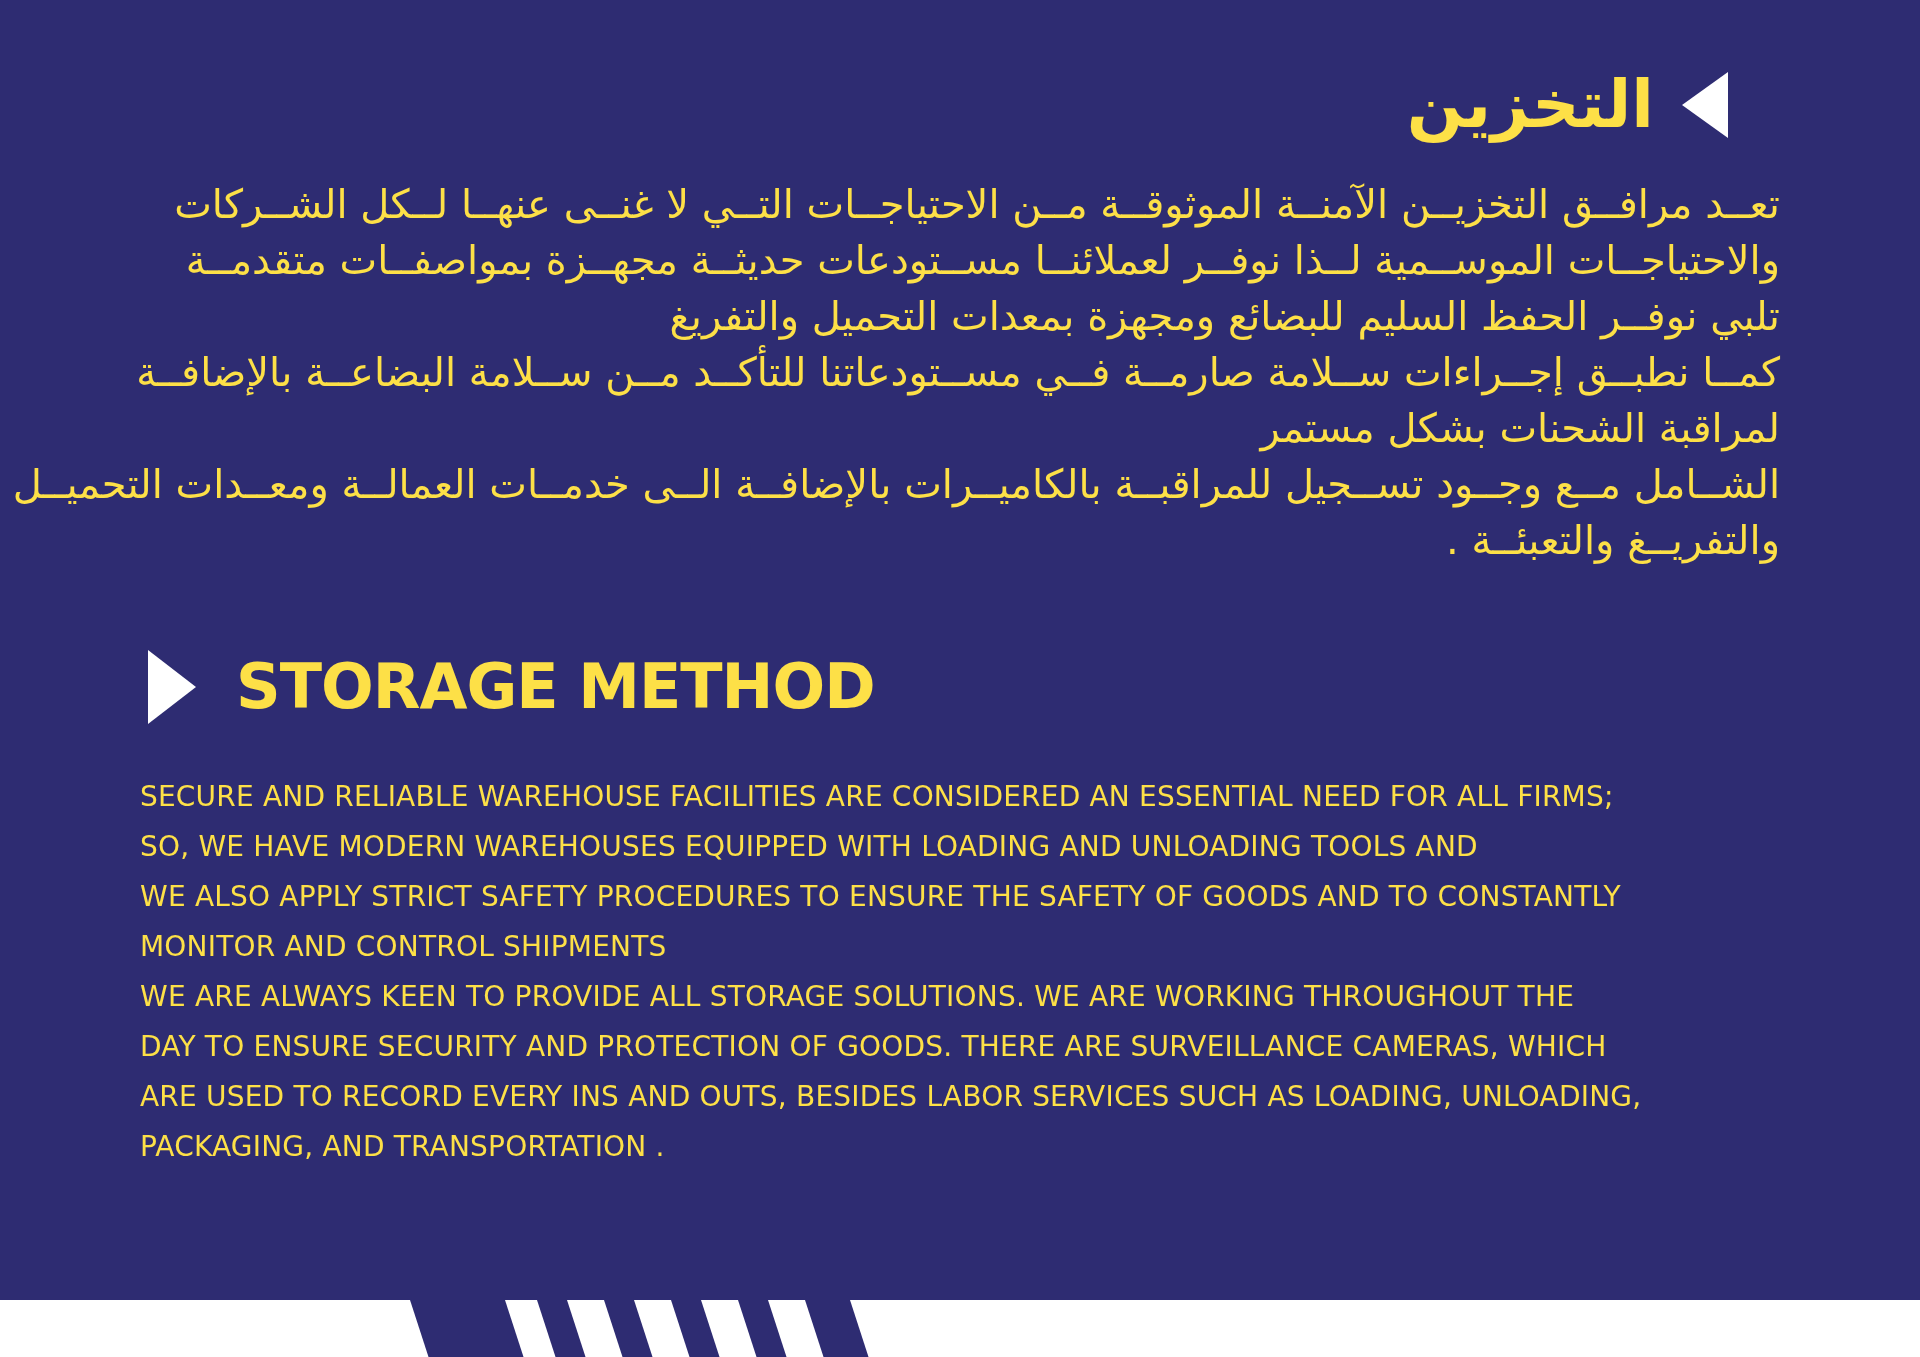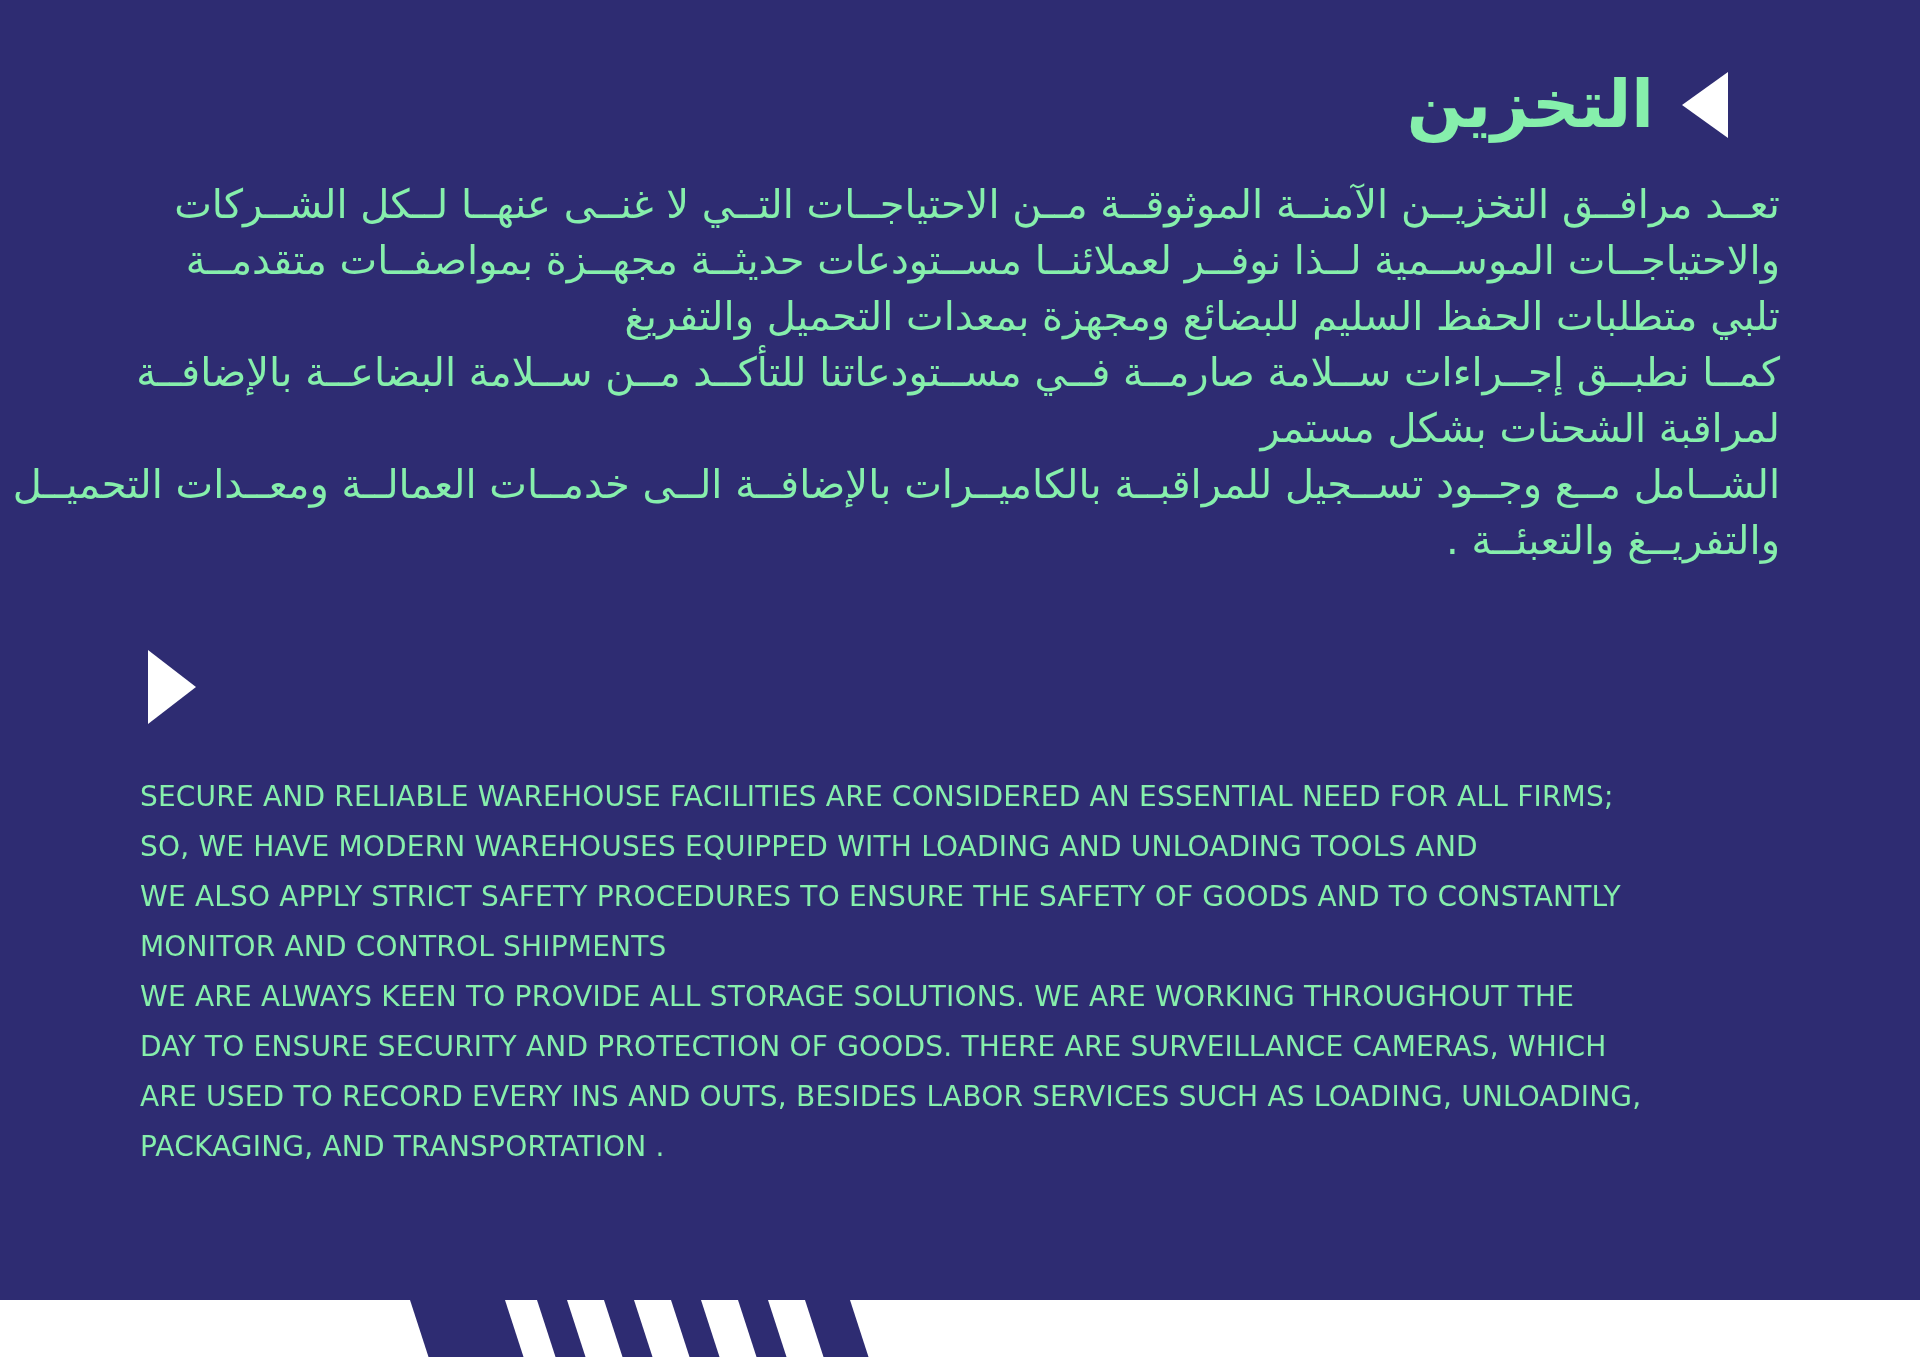--- a/index.html
+++ b/index.html
@@ -8,7 +8,7 @@
     width: 1920px;
     height: 1357px;
     background: #2e2c72;
-    color: #86efac;
+    color: #fde047;
     overflow: hidden;
     font-family: "DejaVu Sans", sans-serif;
   }

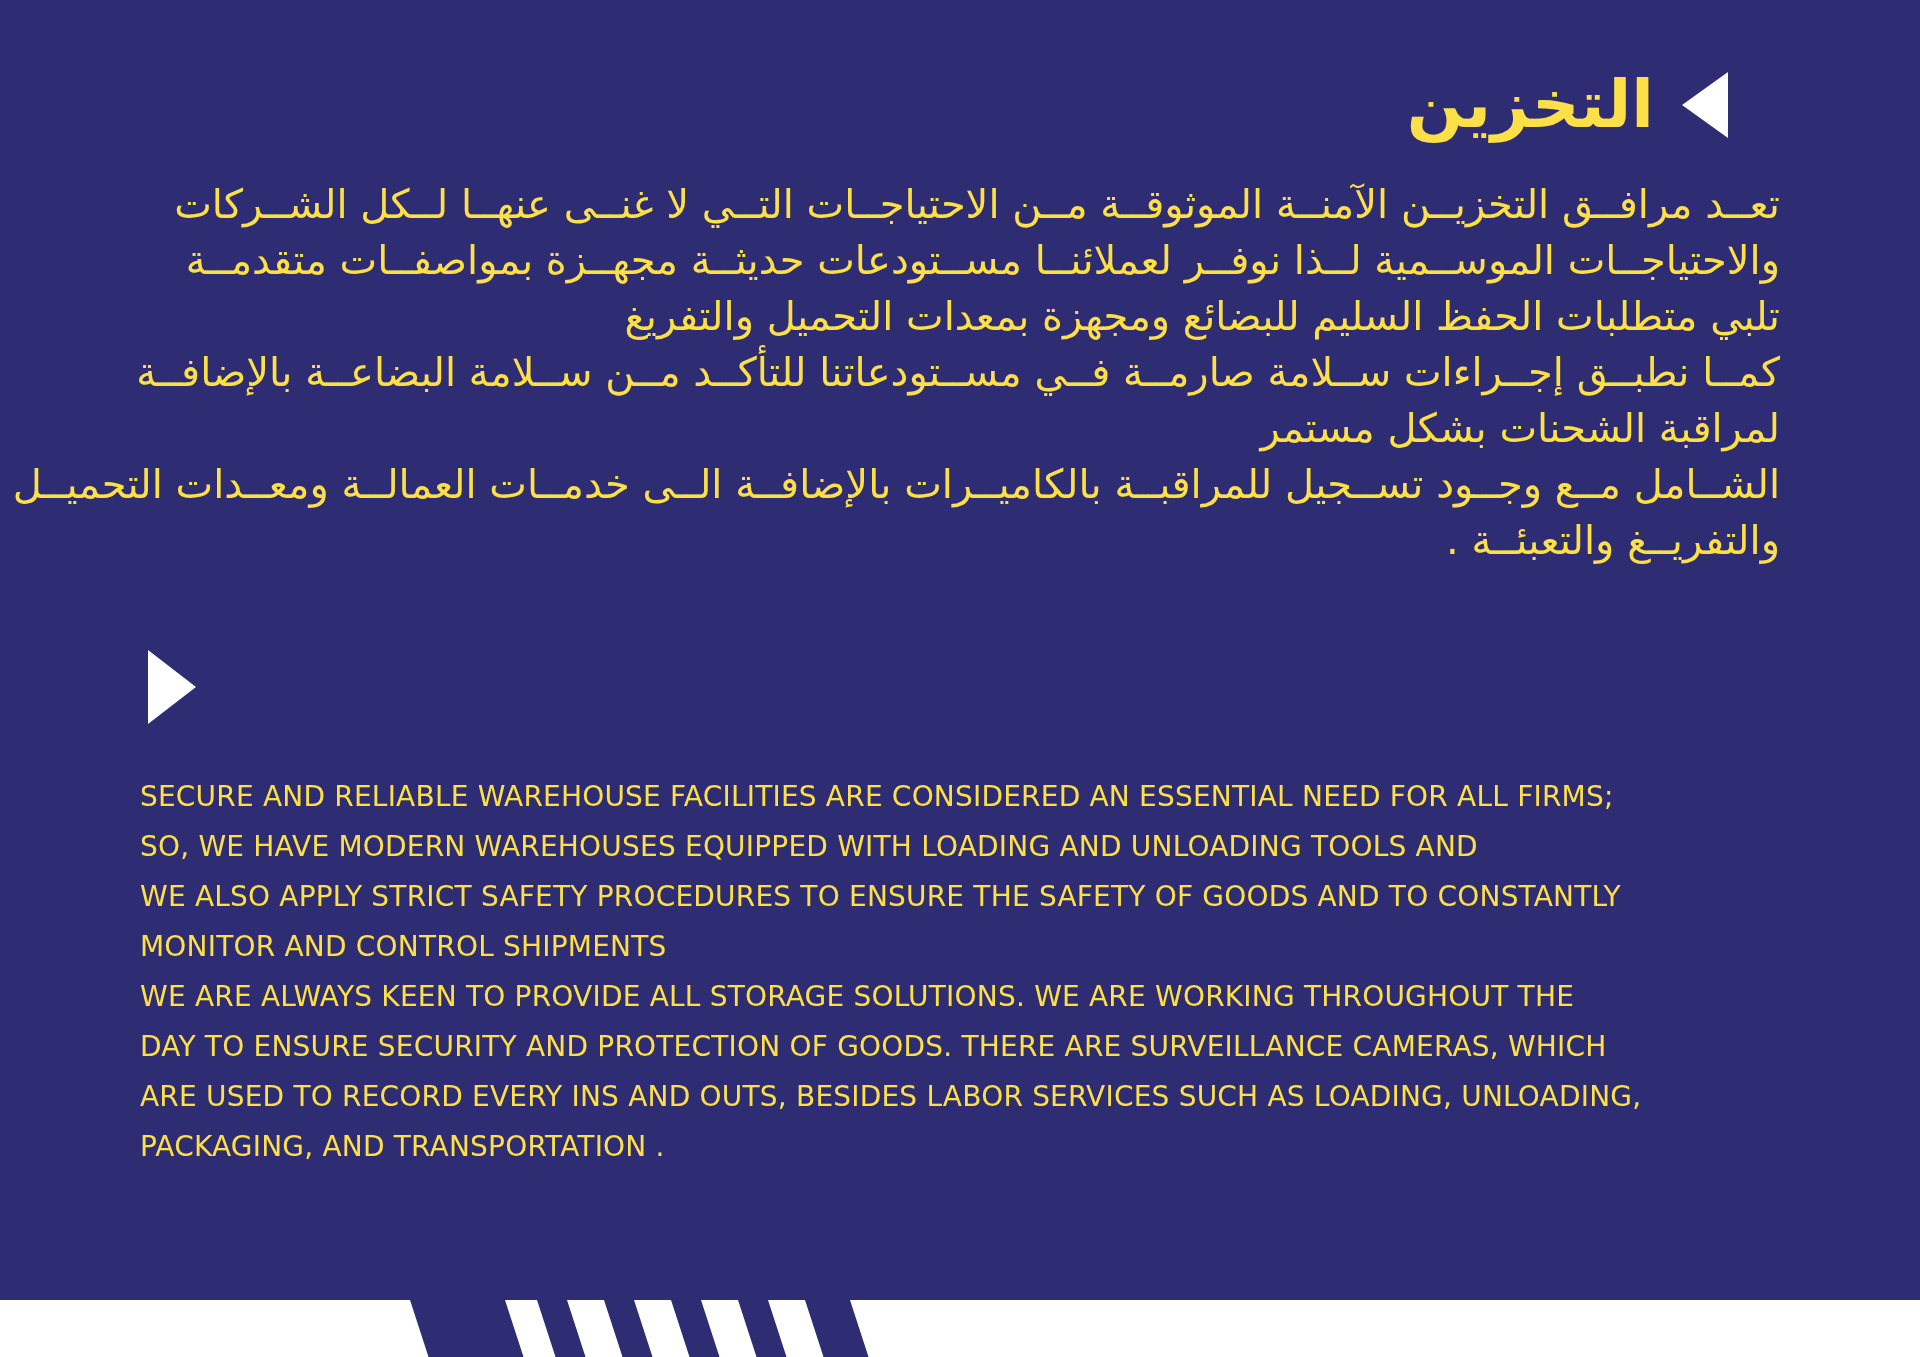--- a/index.html
+++ b/index.html
@@ -112,7 +112,7 @@
   <div class="ar-par">
     <div class="ar-line">تعــد مرافــق التخزيــن الآمنــة الموثوقــة مــن الاحتياجــات التــي لا غنــى عنهــا لــكل الشــركات</div>
     <div class="ar-line">والاحتياجــات الموســمية  لــذا نوفــر لعملائنــا مســتودعات حديثــة مجهــزة بمواصفــات متقدمــة</div>
-    <div class="ar-line">تلبي متطلبات الحفظ السليم للبضائع ومجهزة بمعدات التحميل والتفريغ</div>
+    <div class="ar-line">تلبي نوفــر الحفظ السليم للبضائع ومجهزة بمعدات التحميل والتفريغ</div>
     <div class="ar-line">كمــا نطبــق إجــراءات ســلامة صارمــة فــي مســتودعاتنا للتأكــد مــن ســلامة البضاعــة بالإضافــة</div>
     <div class="ar-line">لمراقبة الشحنات بشكل مستمر</div>
     <div class="ar-line">الشــامل مــع وجــود تســجيل للمراقبــة بالكاميــرات بالإضافــة الــى خدمــات العمالــة ومعــدات التحميــل</div>

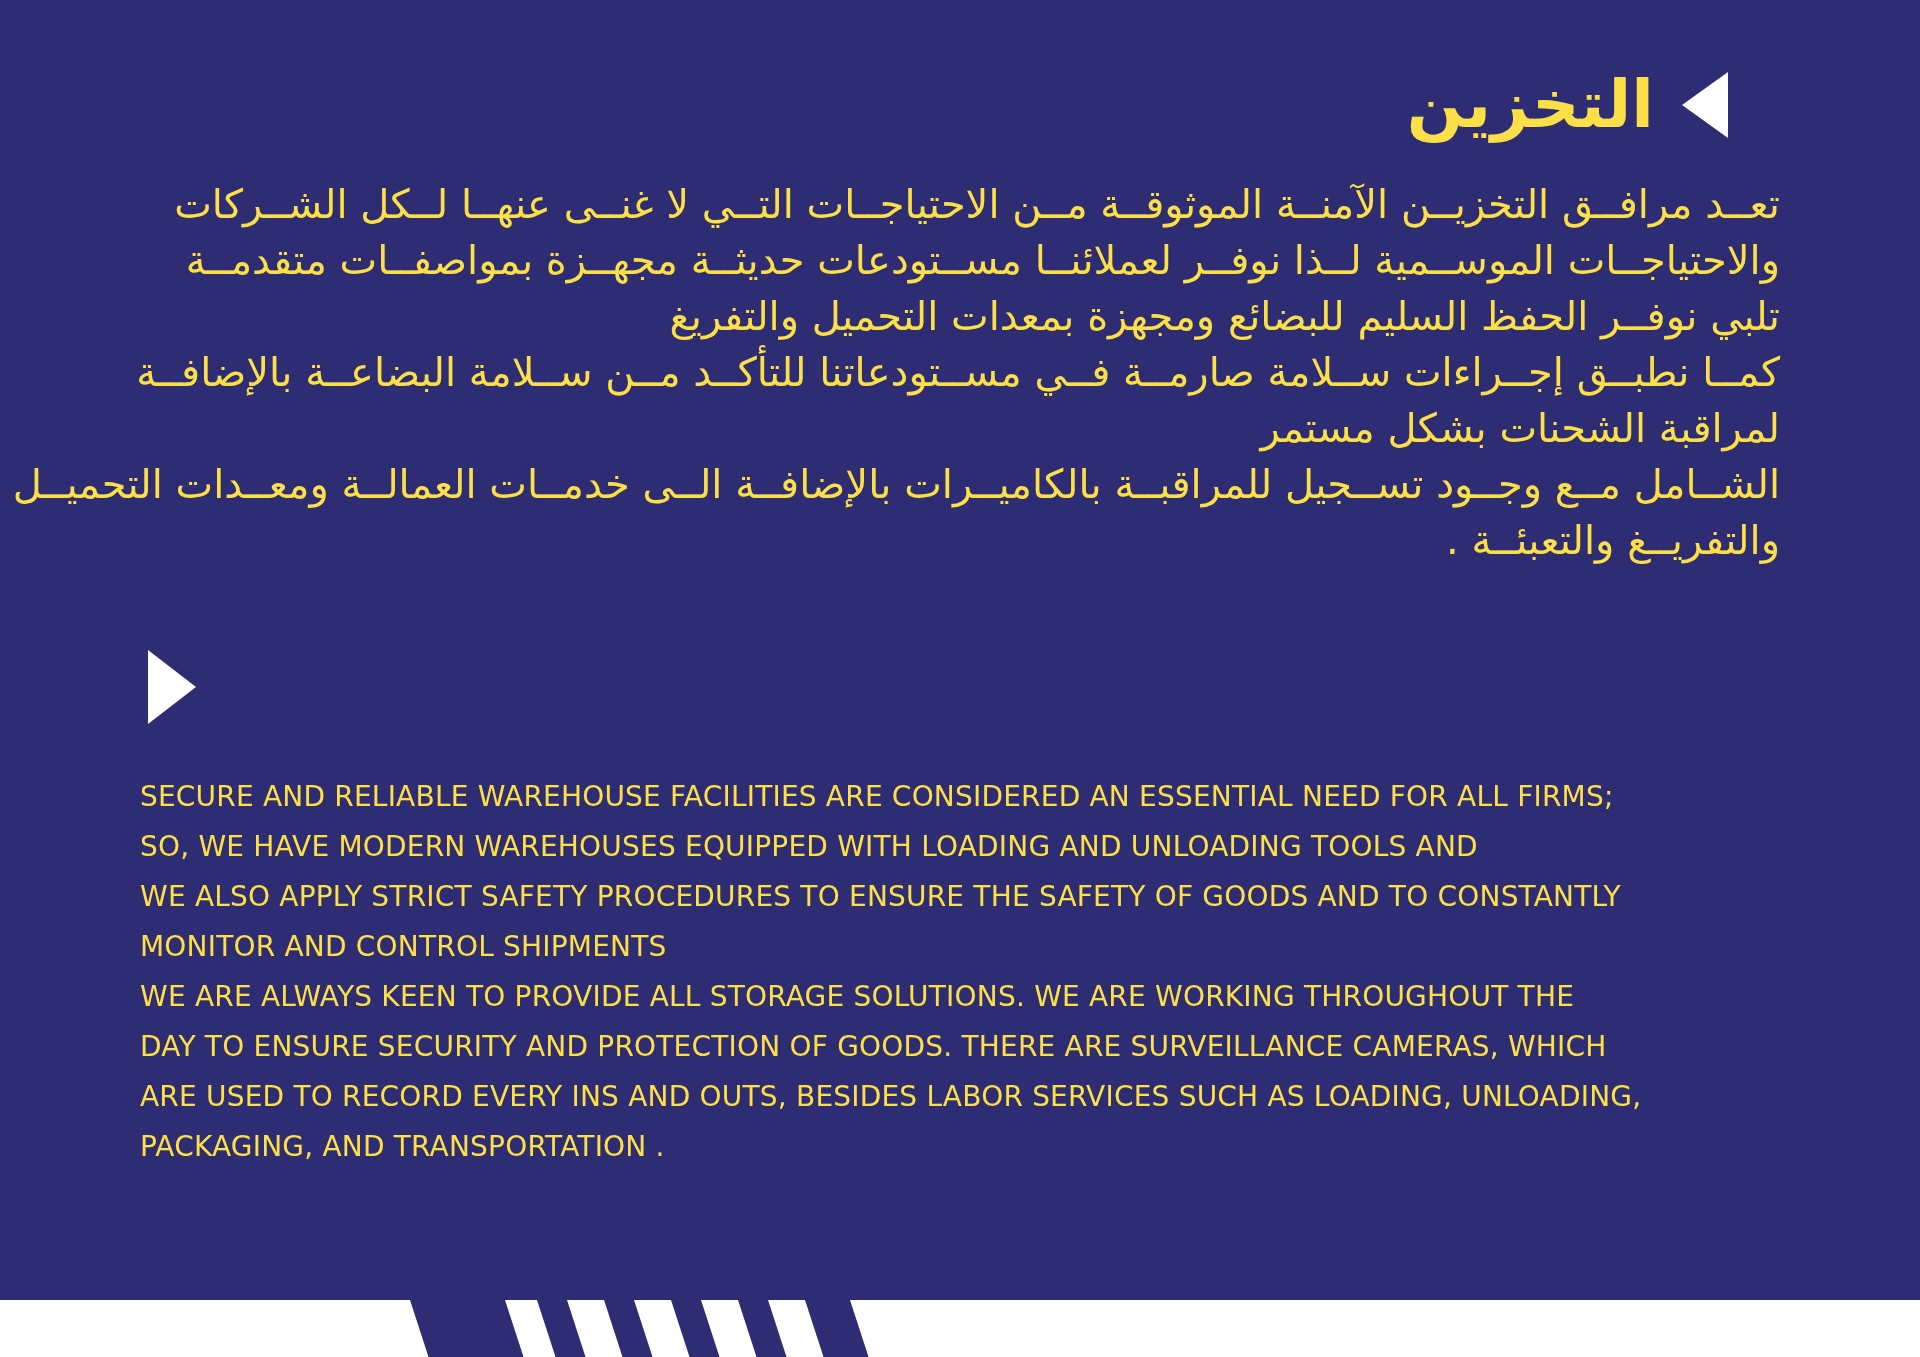--- a/index.html
+++ b/index.html
@@ -121,6 +121,7 @@
 
   <div class="en-head-row">
     <div class="tri-right"></div>
+    <div class="en-title">STORAGE METHOD</div>
   </div>
 
   <div class="en-par">

